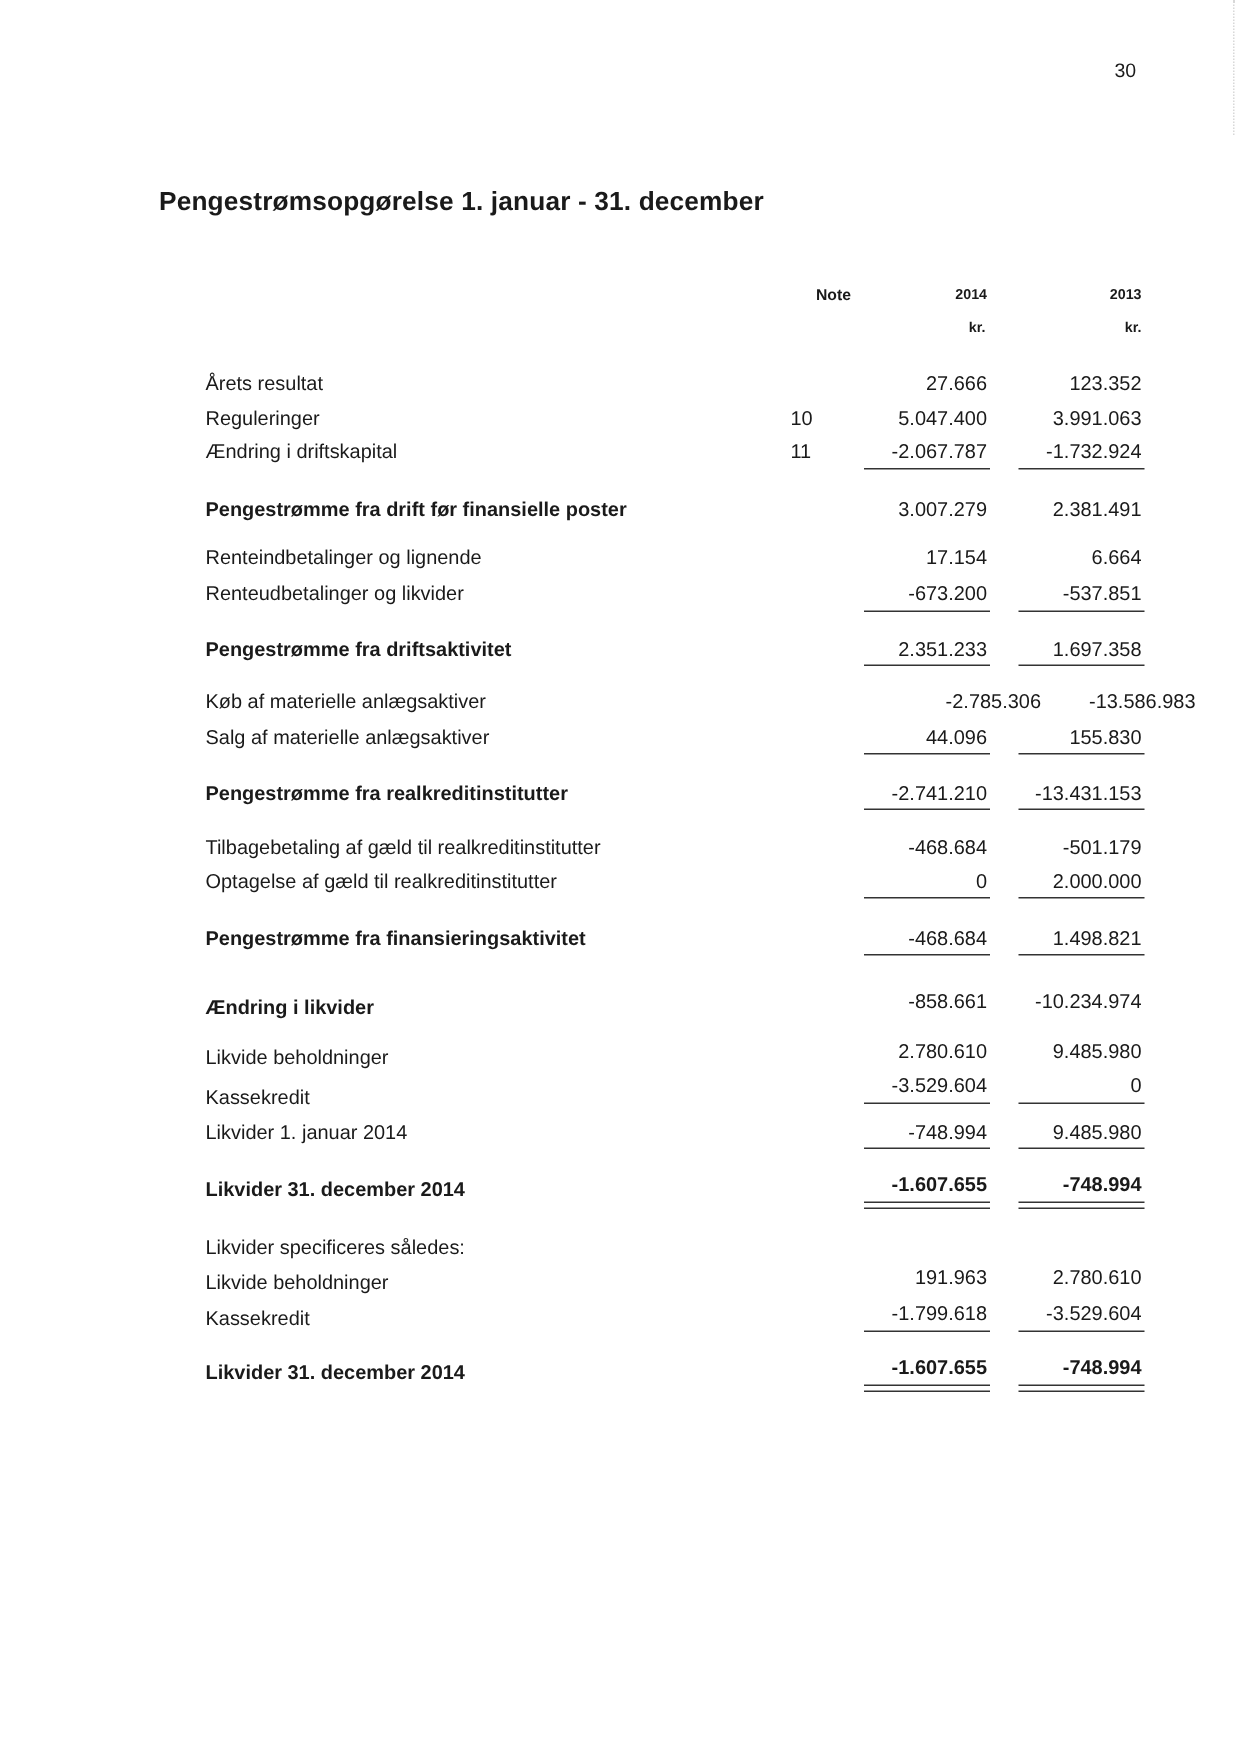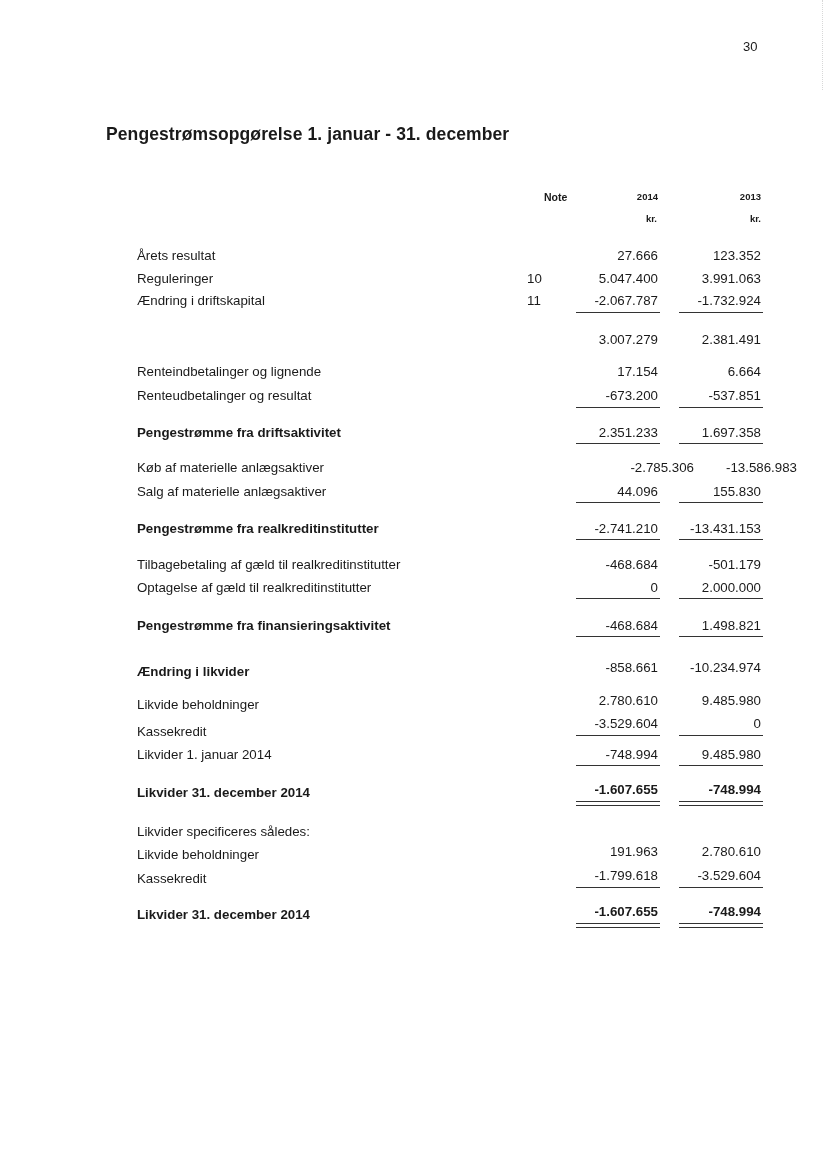--- a/index.html
+++ b/index.html
@@ -61,6 +61,7 @@
 <div class="rule c13" style="top:312px;"></div>
 
 <div class="row bold" style="top:332px;">
+  <span class="label">Pengestrømme fra drift før finansielle poster</span>
   <span class="v14">3.007.279</span>
   <span class="v13">2.381.491</span>
 </div>

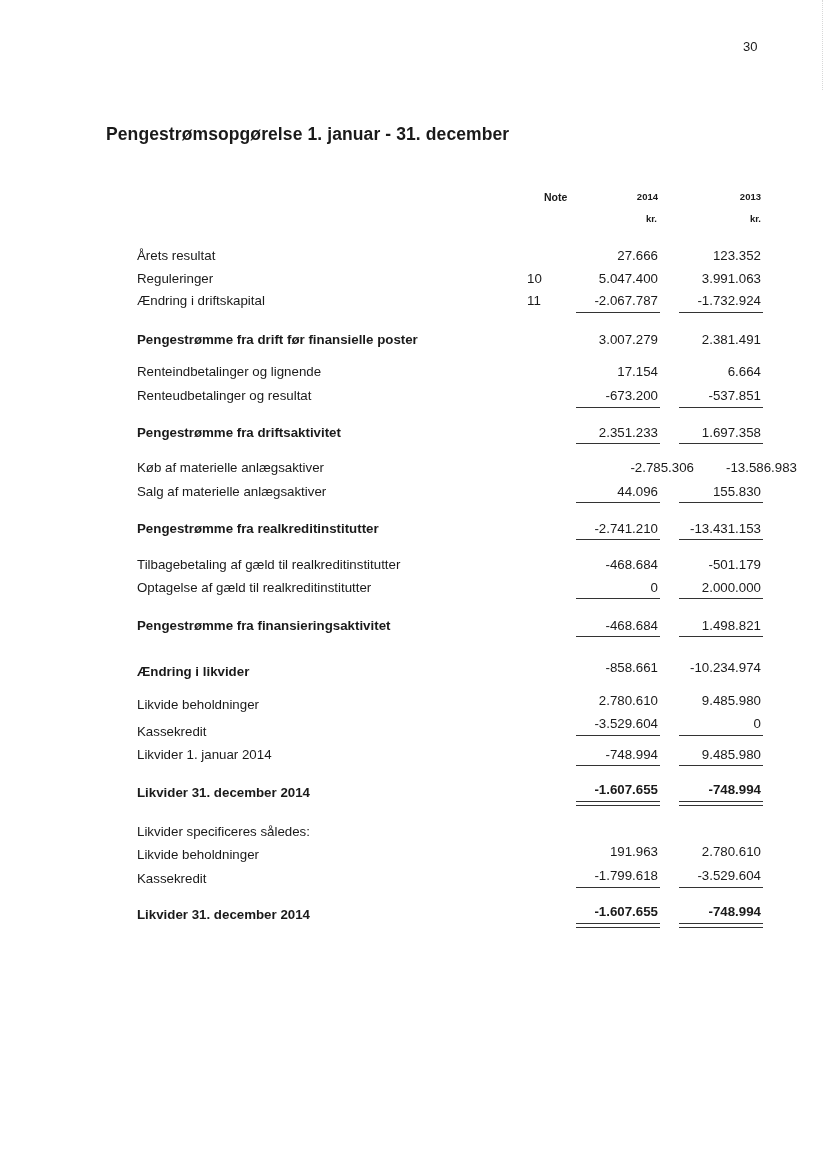--- a/index.html
+++ b/index.html
@@ -72,7 +72,7 @@
   <span class="v13">6.664</span>
 </div>
 <div class="row" style="top:388px;">
-  <span class="label">Renteudbetalinger og resultat</span>
+  <span class="label">Renteudbetalinger og likvider</span>
   <span class="v14">-673.200</span>
   <span class="v13">-537.851</span>
 </div>

